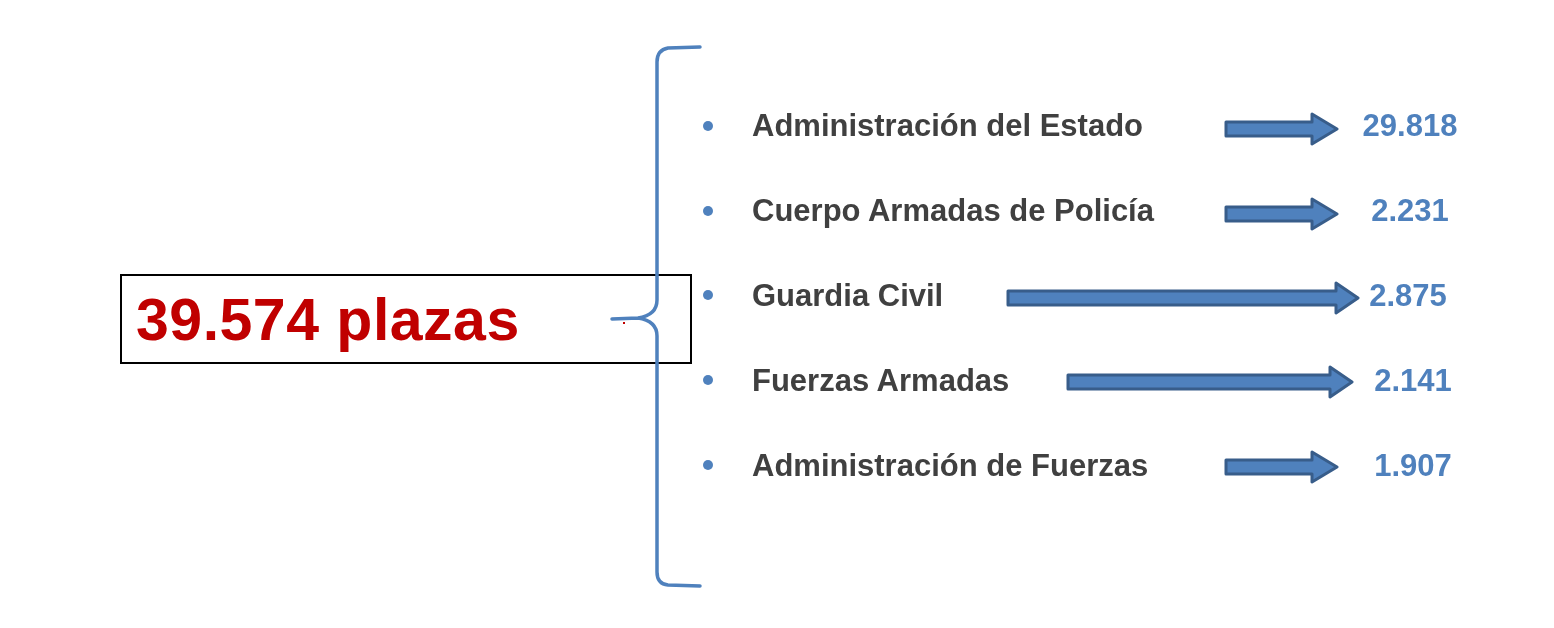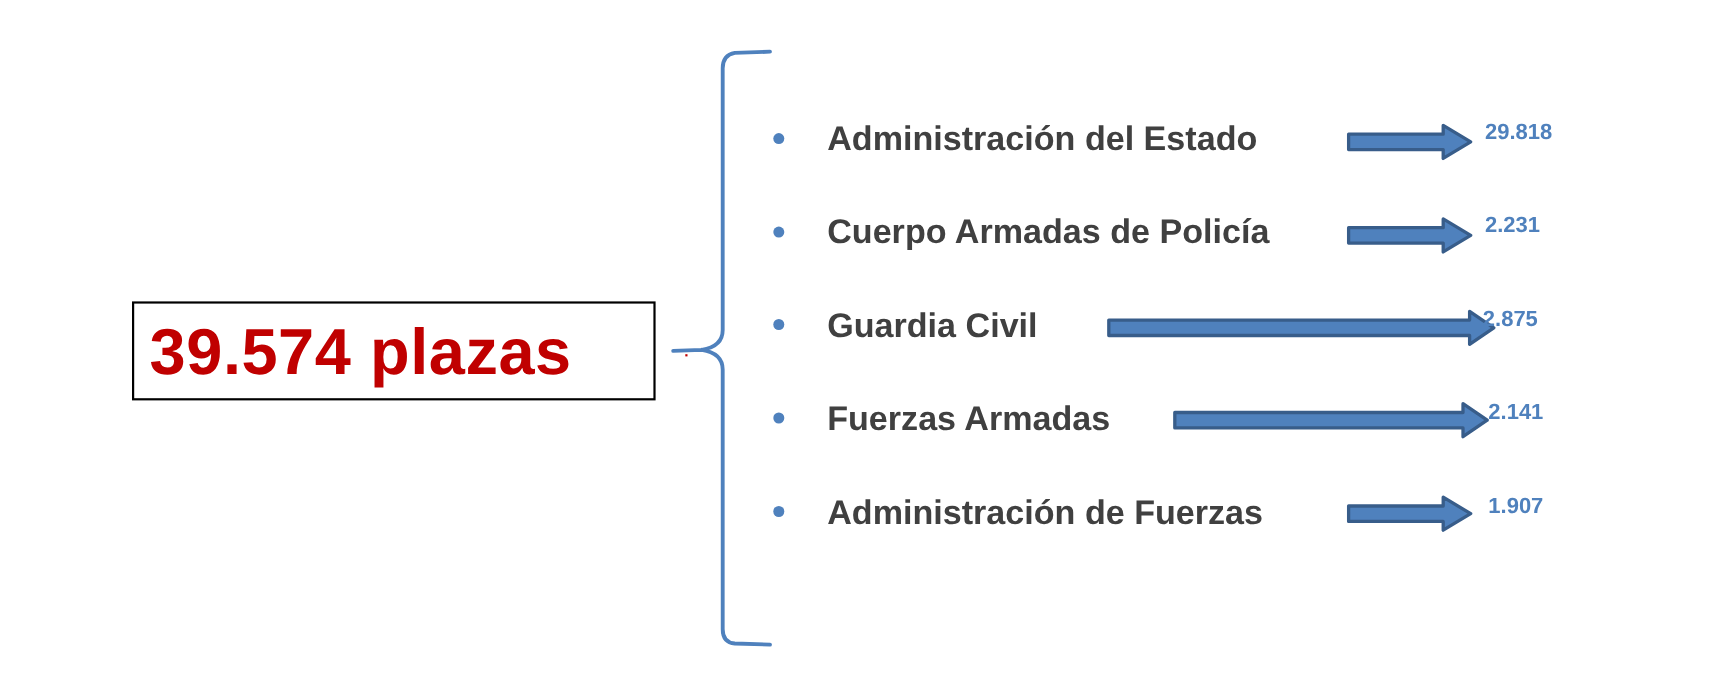--- a/index.html
+++ b/index.html
@@ -59,11 +59,11 @@
     .value {
       position: absolute;
       font-weight: bold;
-      font-size: 20px;
+      font-size: 31px;
       color: #4f81bd;
       white-space: nowrap;
       line-height: 1;
-      text-align: left;
+      text-align: center;
       width: 120px;
     }
     .arrow {

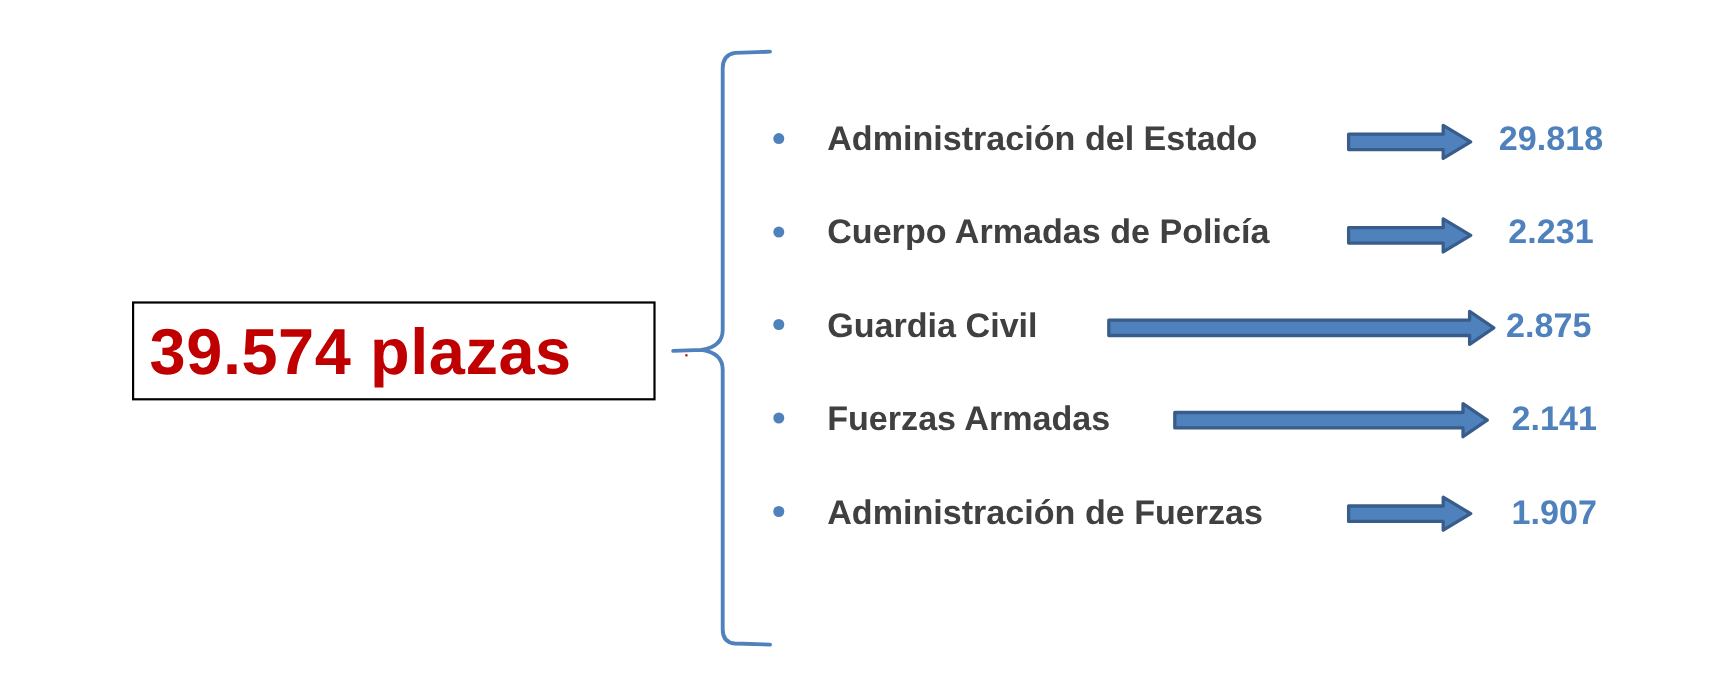--- a/index.html
+++ b/index.html
@@ -18,7 +18,7 @@
       position: absolute;
       left: 120px;
       top: 274px;
-      width: 476px;
+      width: 572px;
       height: 90px;
       border: 2px solid #000000;
       box-sizing: border-box;

